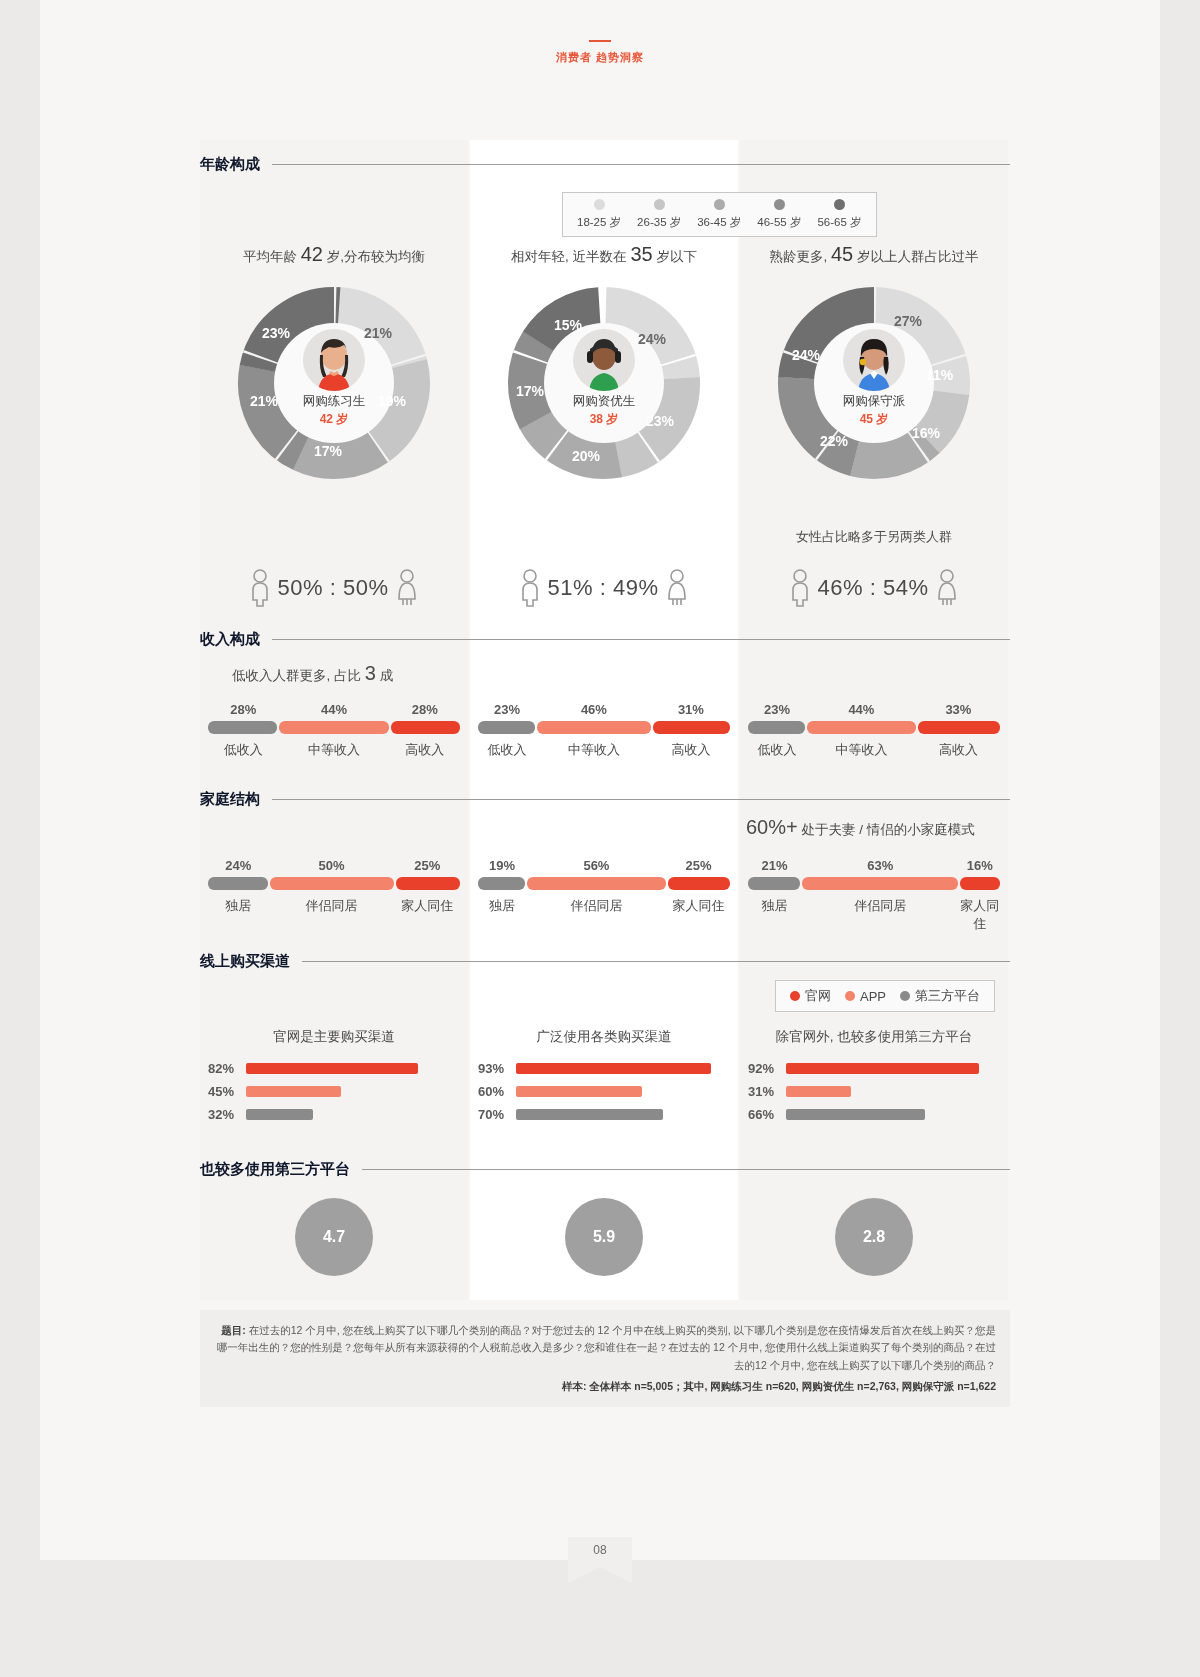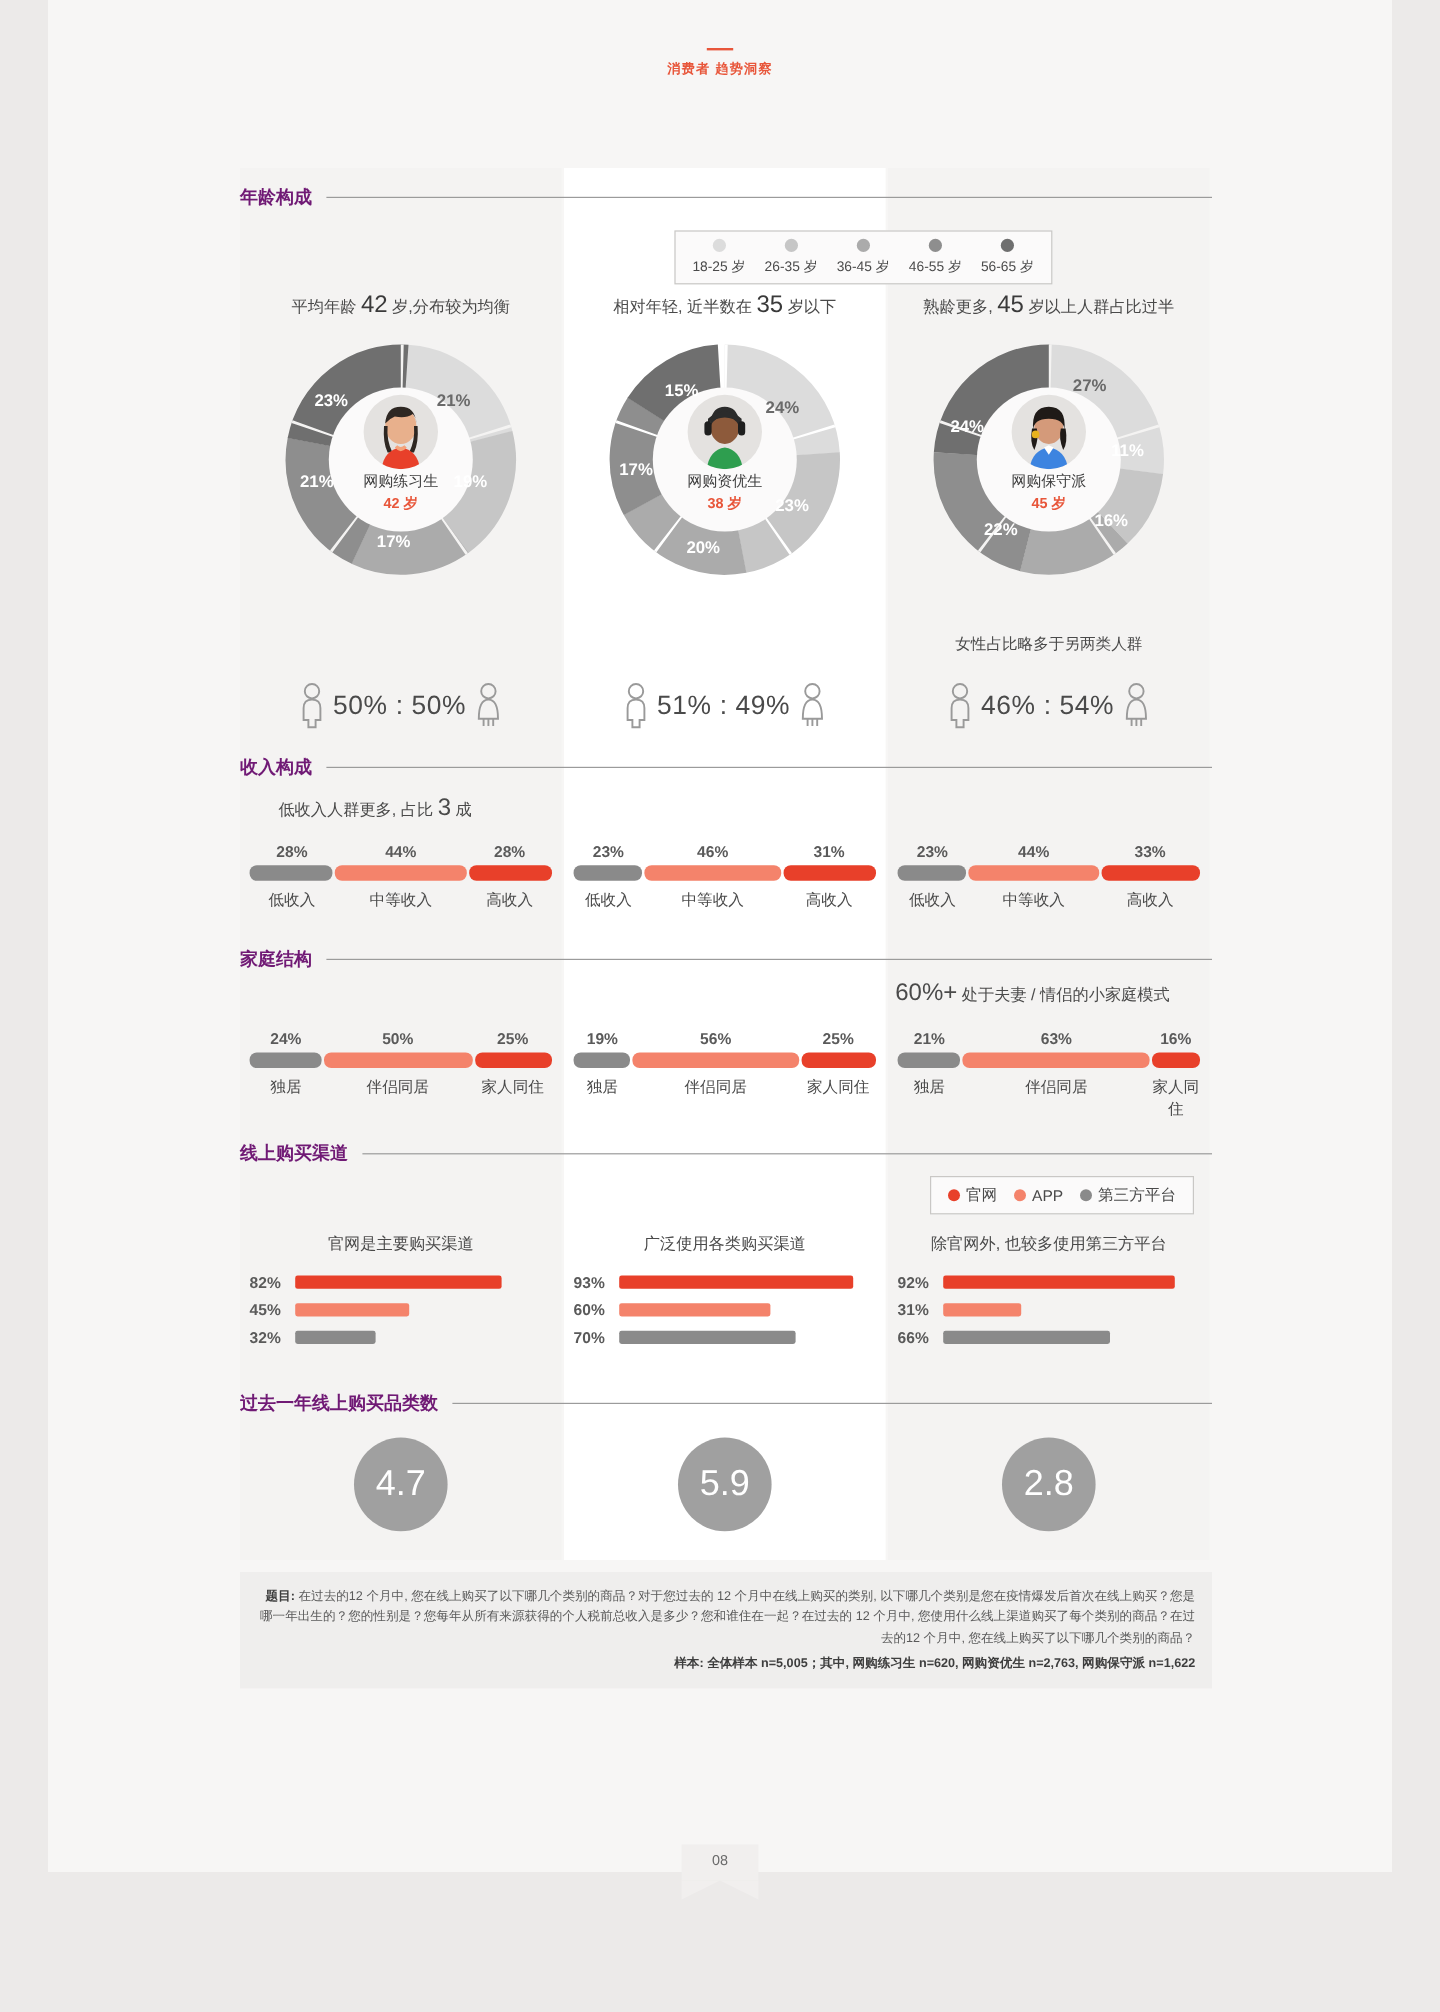--- a/index.html
+++ b/index.html
@@ -43,7 +43,7 @@
     display: flex; align-items: center; gap: 12px;
   }
   .sec .title {
-    font-size: 15px; font-weight: bold; color: #701a75; white-space: nowrap;
+    font-size: 15px; font-weight: bold; color: #0f172a; white-space: nowrap;
   }
   .sec .rule { flex: 1; height: 1px; background: #9b9b9b; }
 

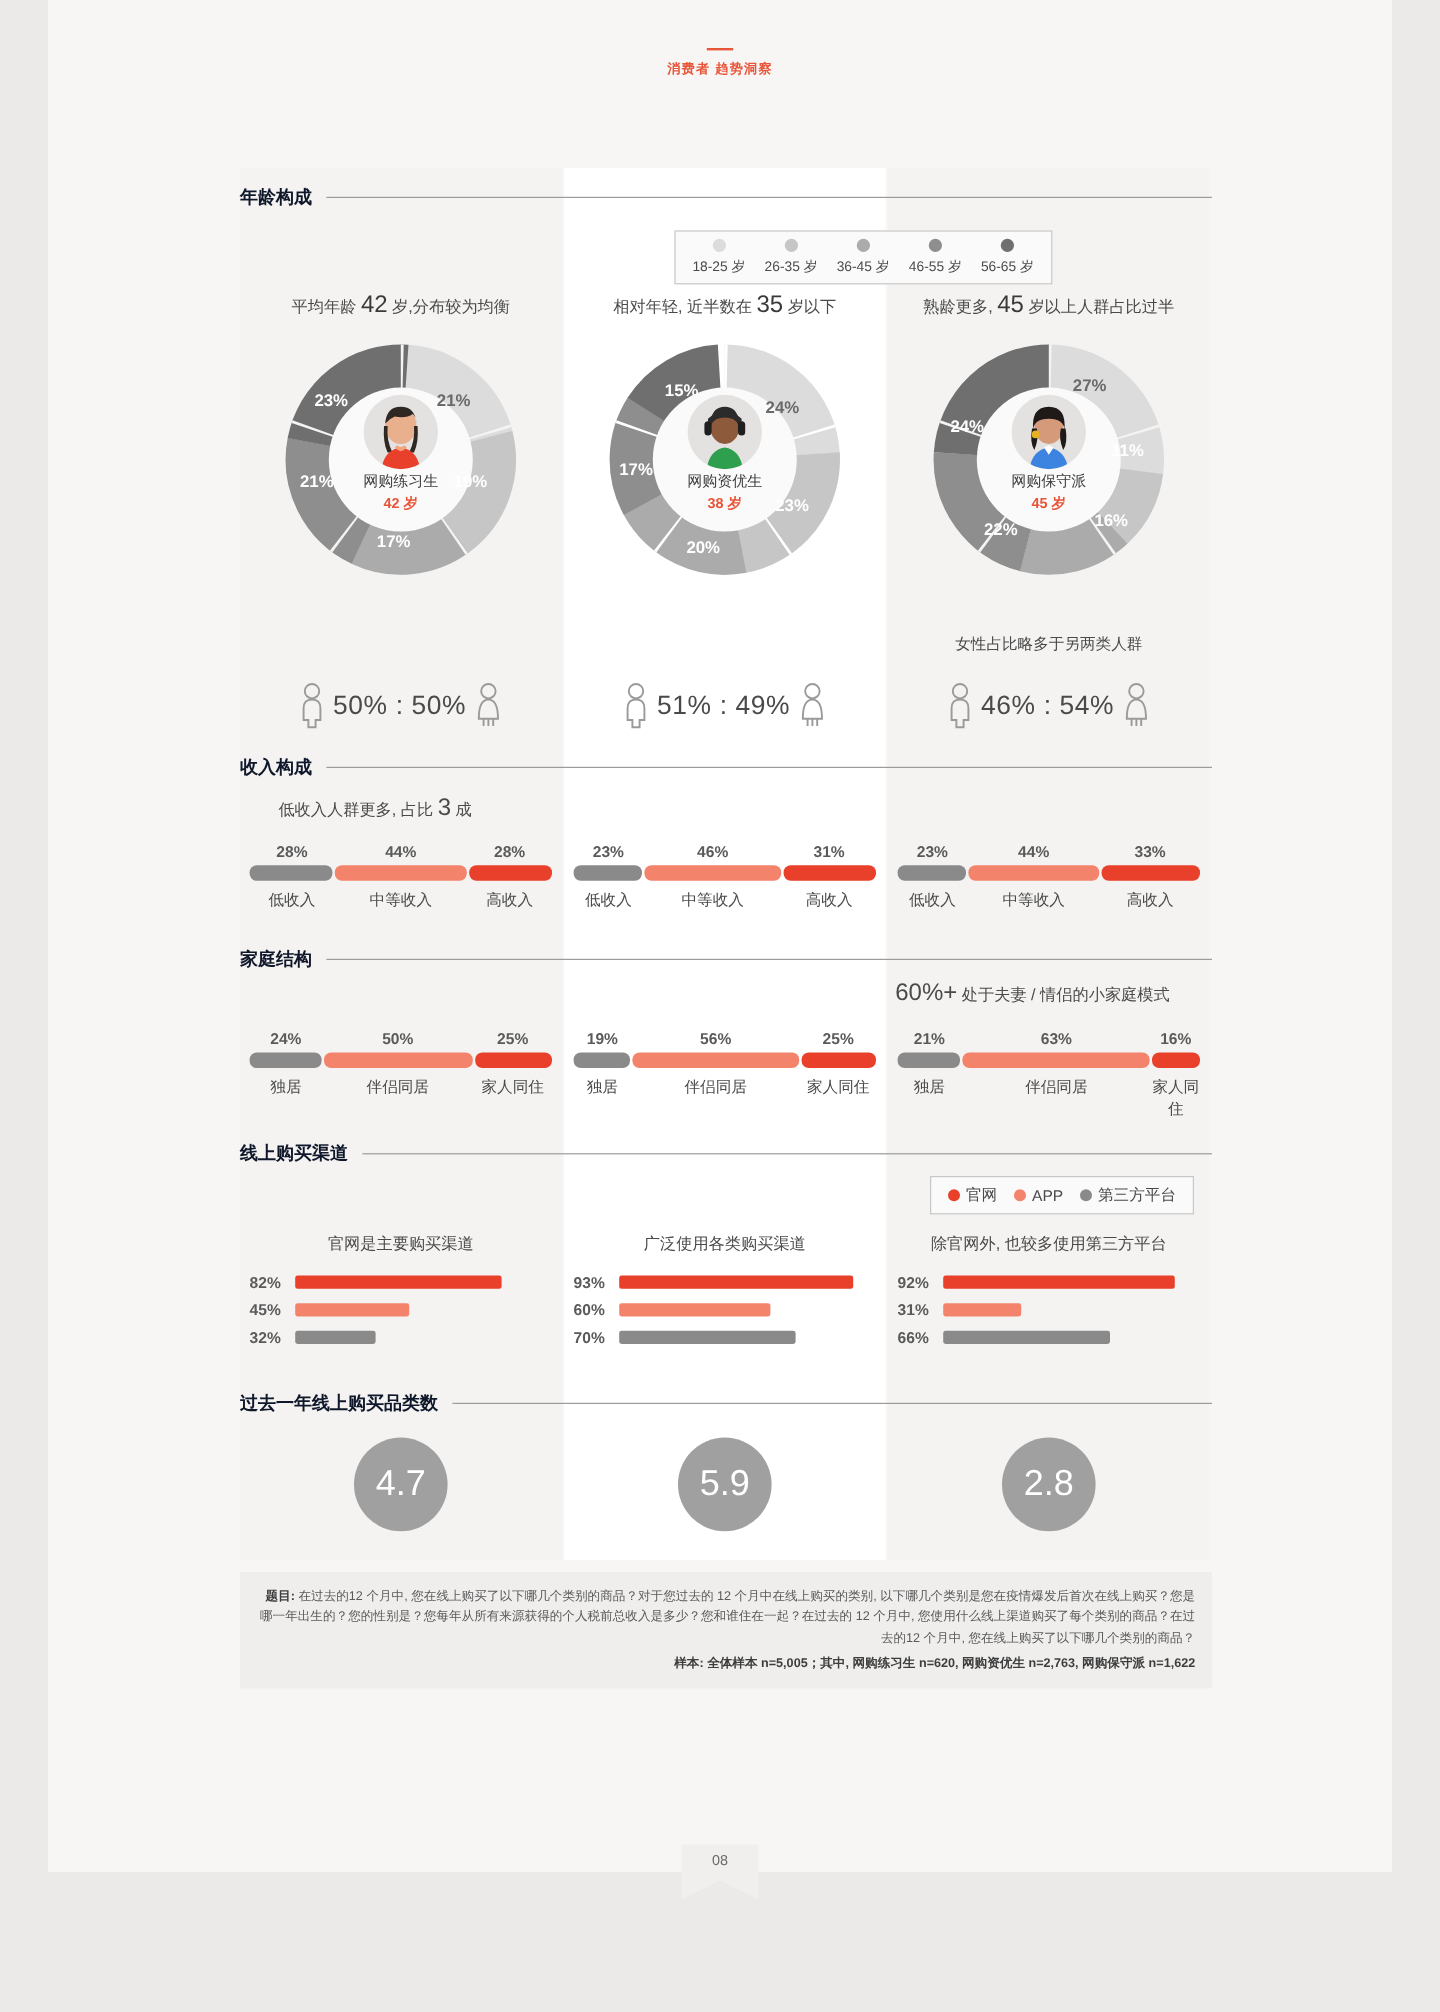--- a/index.html
+++ b/index.html
@@ -544,7 +544,7 @@
   </div>
 
   <div class="sec" style="top:1160px;">
-    <span class="title">过去一年线上购买品类数</span>
+    <span class="title">也较多使用第三方平台</span>
     <span class="rule"></span>
   </div>
 

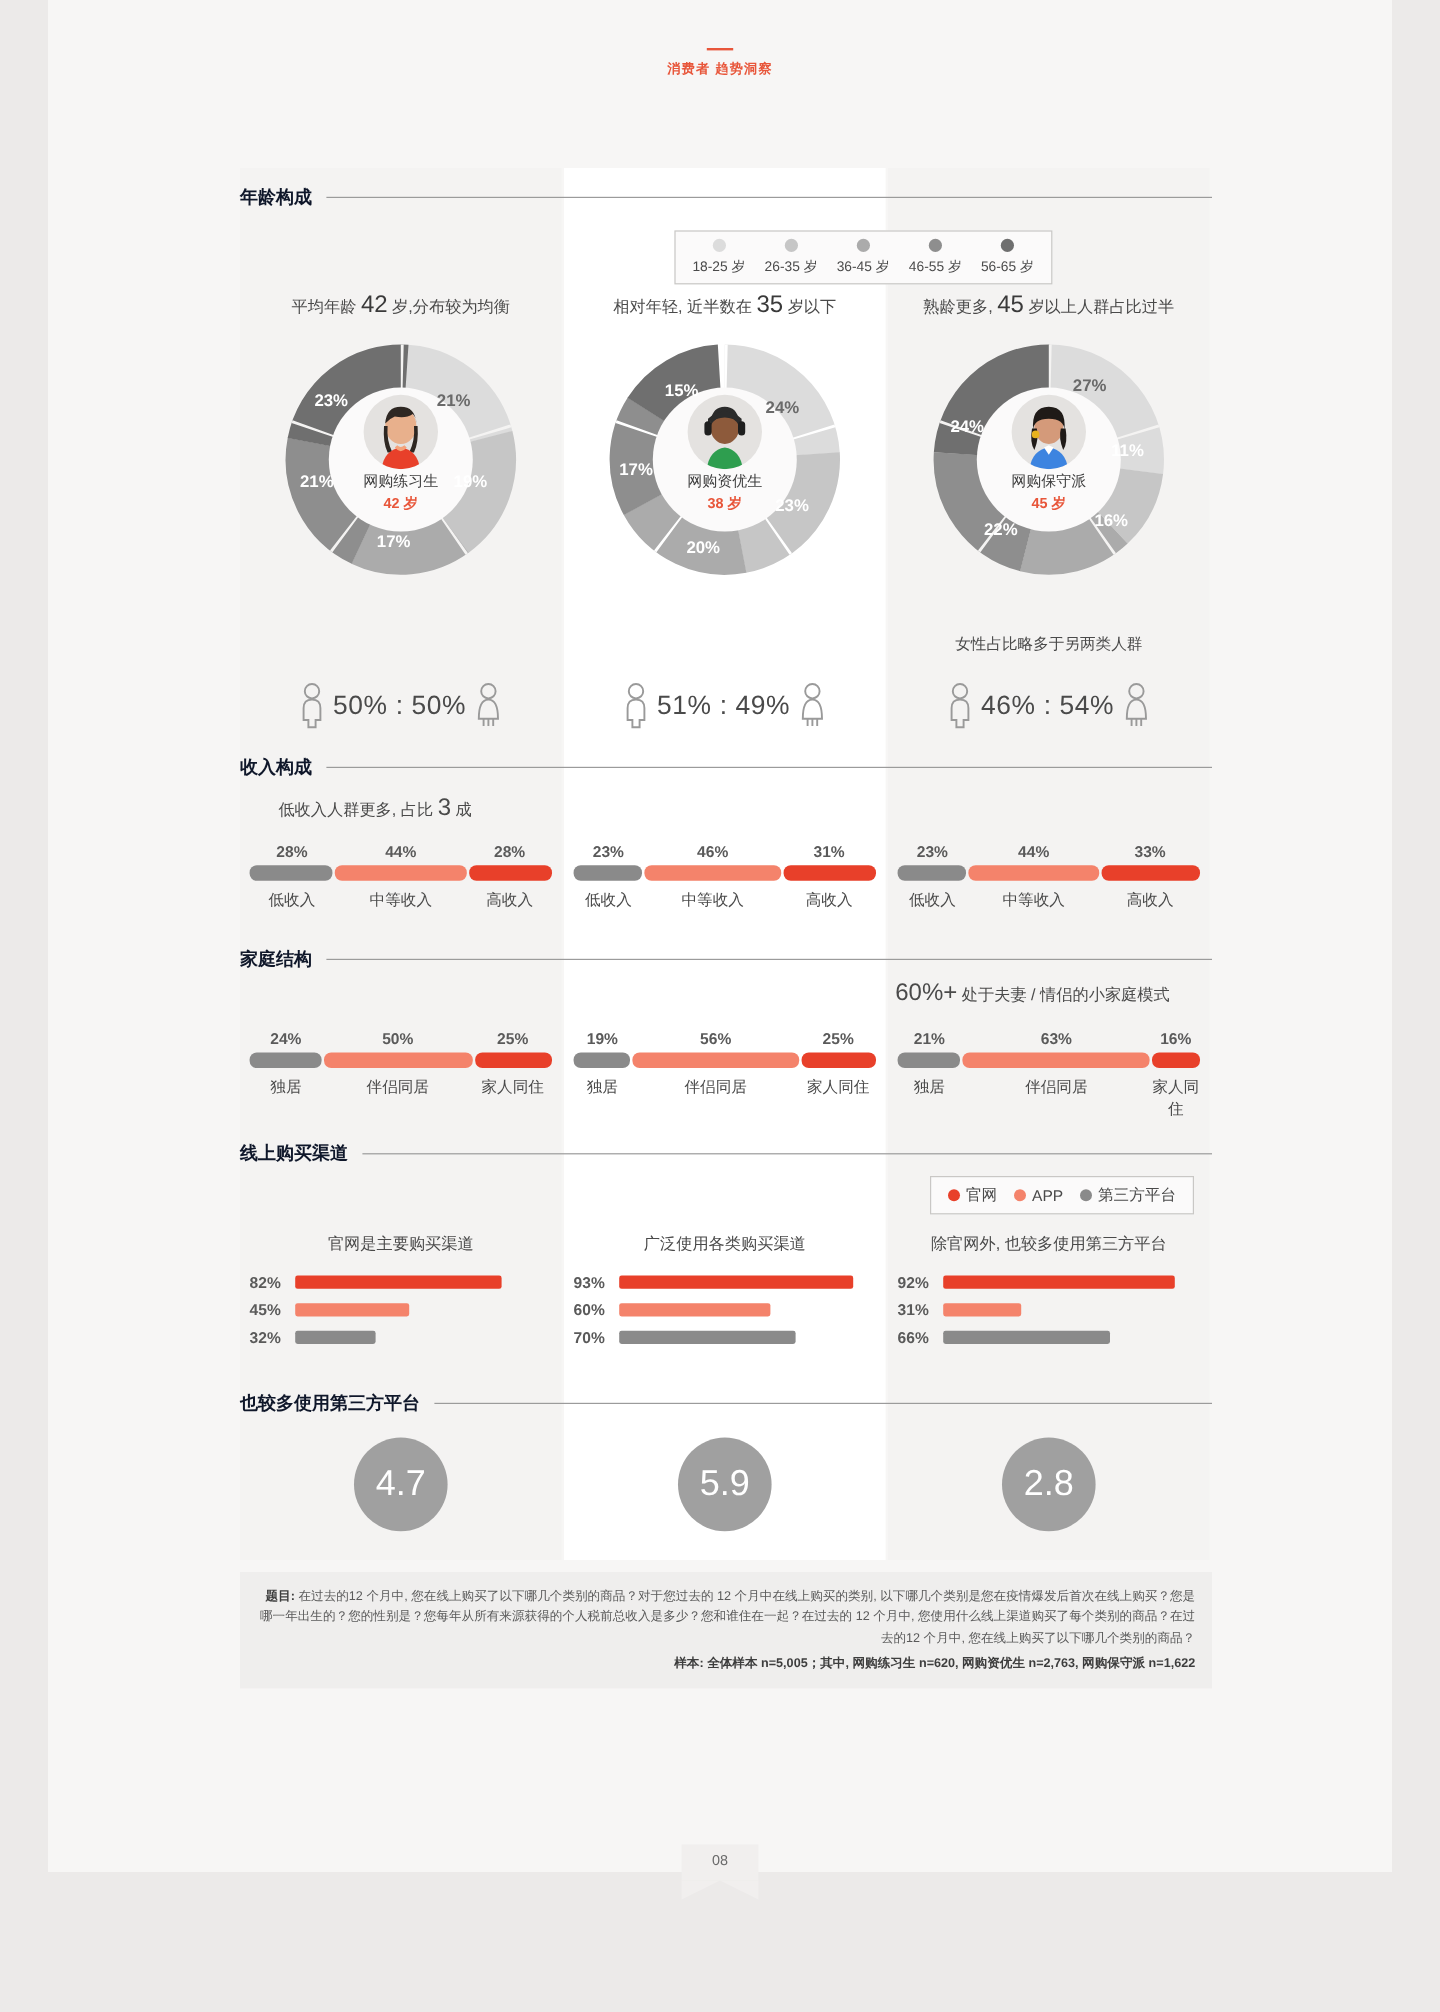--- a/index.html
+++ b/index.html
@@ -114,8 +114,8 @@
   .circ { position: absolute; width: 268px; text-align: center; }
   .circ .c {
     width: 78px; height: 78px; border-radius: 50%;
-    background: #a0a0a0; color: #fff; font-size: 30px;
-    display: flex; align-items: center; justify-content: center; margin: 0 auto;
+    background: #a0a0a0; color: #fff; font-size: 16px;
+    display: flex; align-items: center; justify-content: center; margin: 0 auto; font-weight: bold;
   }
 
   

